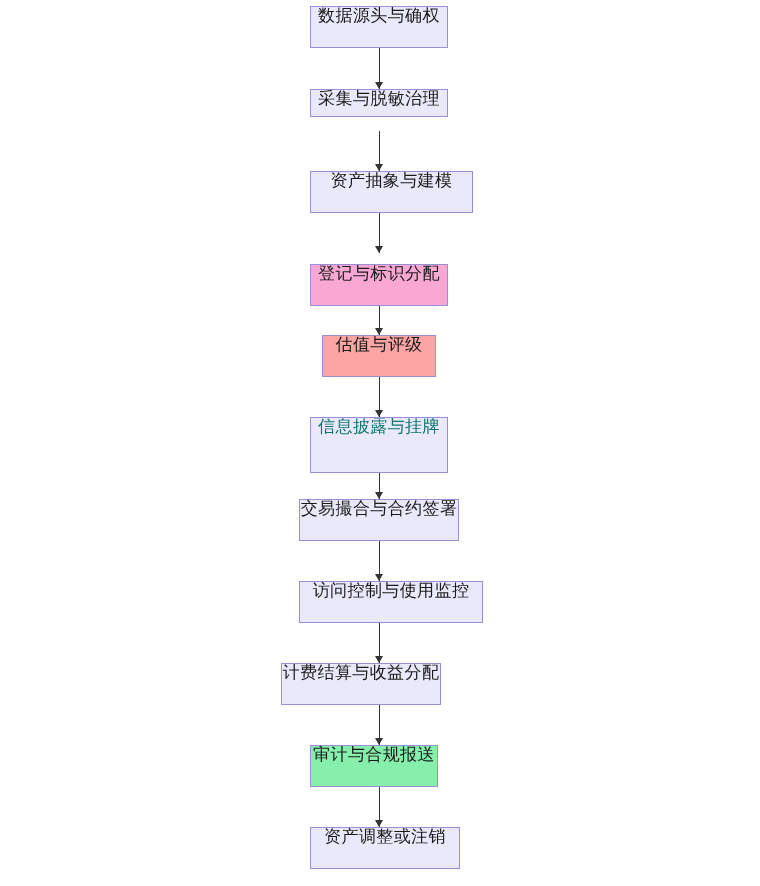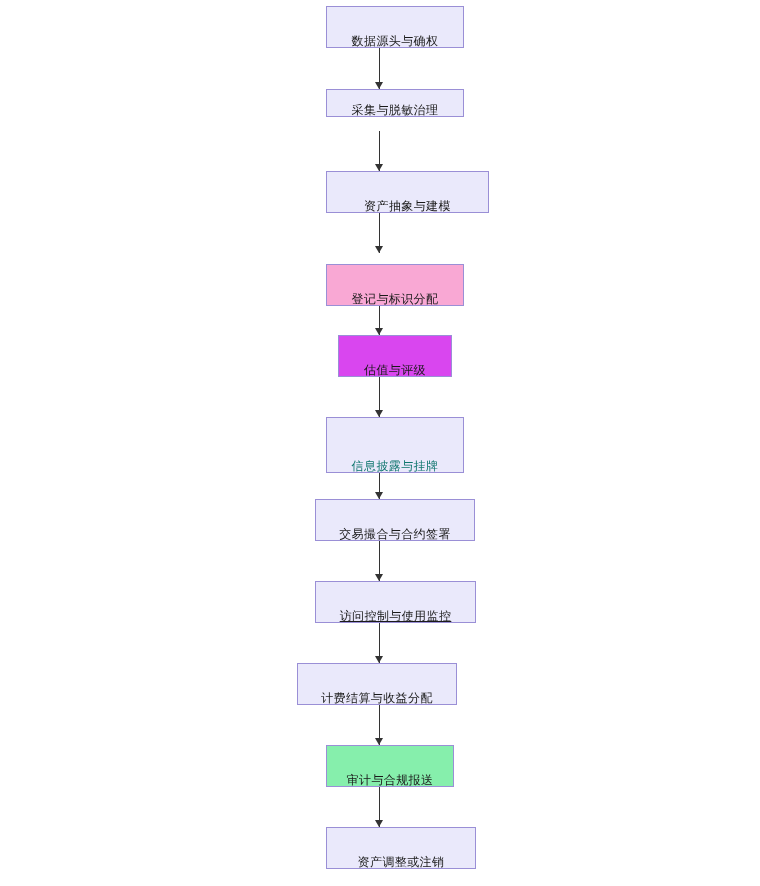--- a/index.html
+++ b/index.html
@@ -26,15 +26,14 @@
     background: #eae9fb;
     border: 1.3px solid #9a8fd6;
     display: flex;
-    align-items: flex-end;
+    align-items: flex-start;
     justify-content: center;
     color: #1a1a1a;
-    font-size: 12px;
+    font-size: 17px;
     letter-spacing: 0.4px;
     line-height: 1;
     white-space: nowrap;
     user-select: none;
-    margin-left: 16px;
   }
 
   .node-label {

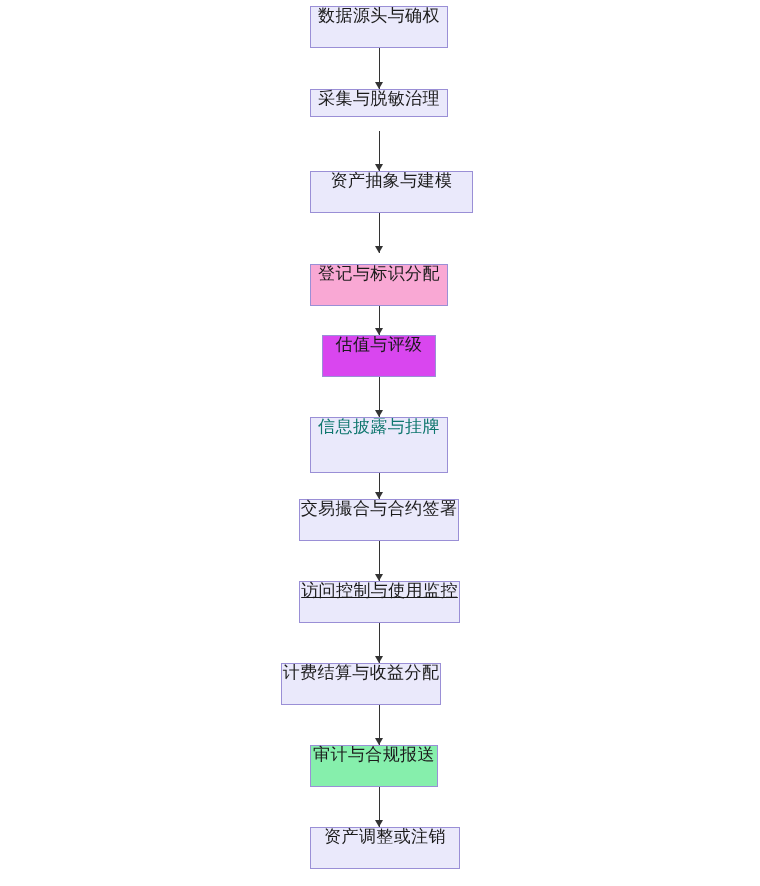--- a/index.html
+++ b/index.html
@@ -120,7 +120,7 @@
     <div class="node" style="left: 310px; top: 264px; width: 138px; height: 42px; background: #f9a8d4; border-color: rgb(154, 143, 214); color: rgb(26, 26, 26);">
       <span class="node-label">登记与标识分配</span>
     </div>
-    <div class="node" style="left: 322px; top: 335px; width: 114px; height: 42px; background: #d946ef; border-color: rgb(154, 143, 214); color: rgb(26, 26, 26);">
+    <div class="node" style="left: 322px; top: 335px; width: 114px; height: 42px; background: #fca5a5; border-color: rgb(154, 143, 214); color: rgb(26, 26, 26);">
       <span class="node-label">估值与评级</span>
     </div>
     <div class="node" style="left: 310px; top: 417px; width: 138px; height: 56px; background: rgb(234, 233, 251); border-color: rgb(154, 143, 214); color: #0f766e;">

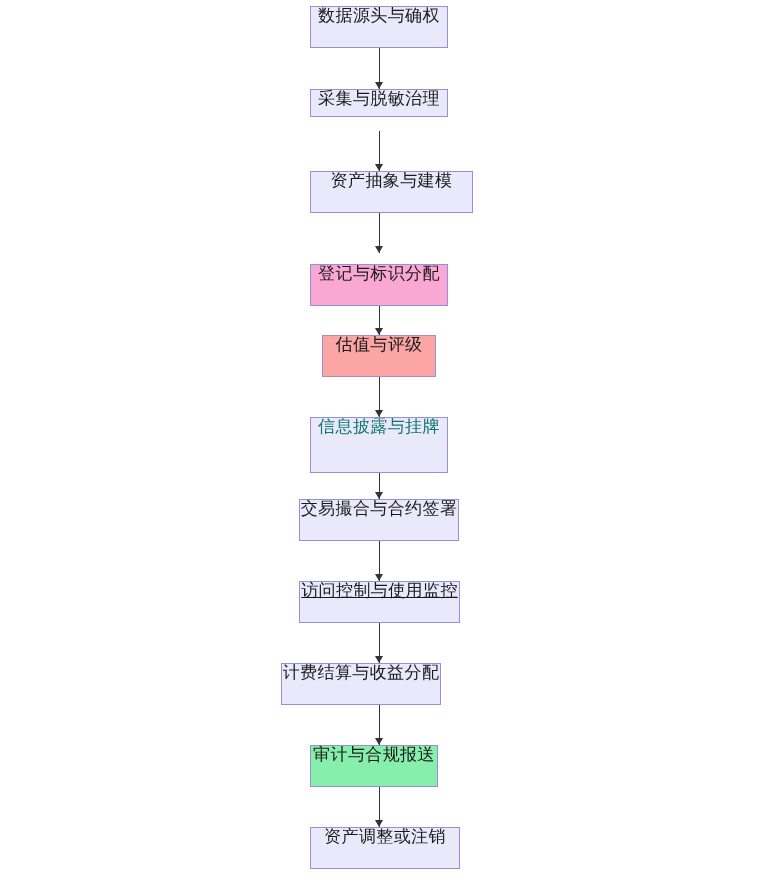--- a/index.html
+++ b/index.html
@@ -129,7 +129,7 @@
     <div class="node" style="left: 299px; top: 499px; width: 160px; height: 42px; background: rgb(234, 233, 251); border-color: rgb(154, 143, 214); color: rgb(26, 26, 26);">
       <span class="node-label">交易撮合与合约签署</span>
     </div>
-    <div class="node" style="left: 299px; top: 581px; width: 161px; height: 42px; background: rgb(234, 233, 251); border-color: rgb(154, 143, 214); color: rgb(26, 26, 26); text-decoration: underline;">
+    <div class="node" style="left: 299px; top: 581px; width: 184px; height: 42px; background: rgb(234, 233, 251); border-color: rgb(154, 143, 214); color: rgb(26, 26, 26);">
       <span class="node-label">访问控制与使用监控</span>
     </div>
     <div class="node" style="left: 281px; top: 663px; width: 160px; height: 42px; background: rgb(234, 233, 251); border-color: rgb(154, 143, 214); color: rgb(26, 26, 26);">

